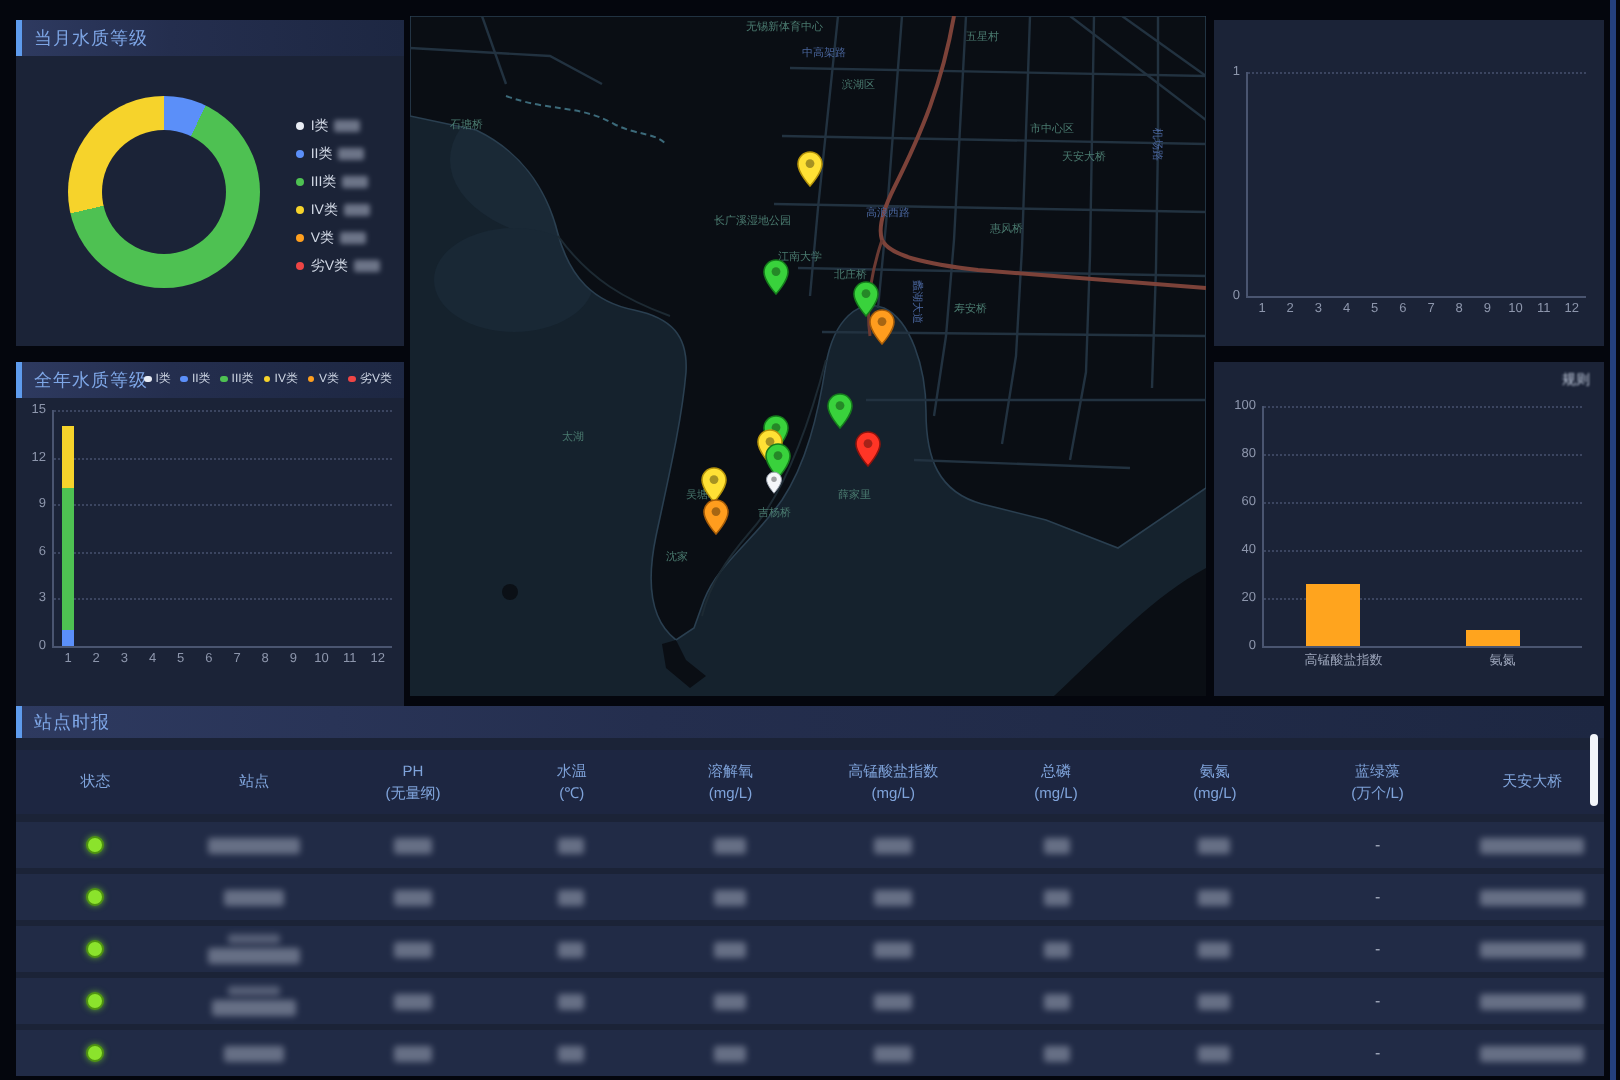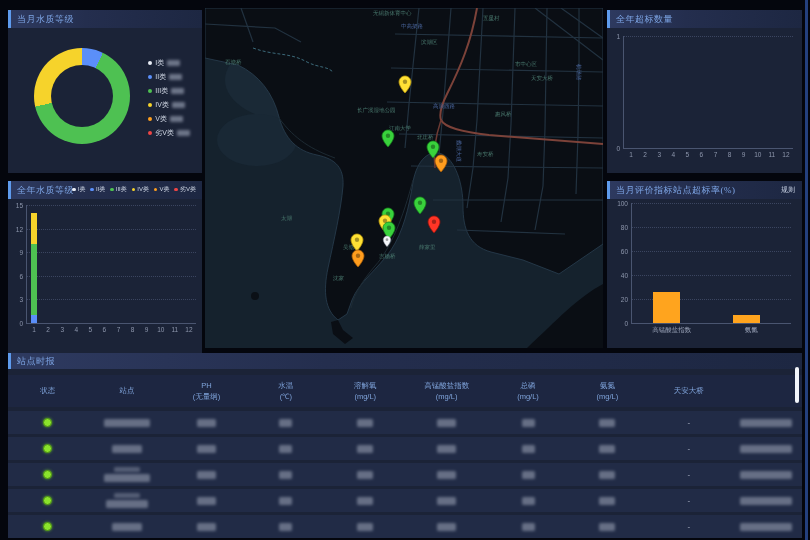--- a/index.html
+++ b/index.html
@@ -10,7 +10,7 @@
   .panel { position:absolute; background:#1b2337; }
   .panel-header { position:relative; height:18px; background:linear-gradient(90deg,#2e3a60 0%,#242e4e 40%,#1d2742 100%); display:flex; align-items:center; }
   .panel-header::before { content:""; position:absolute; left:0; top:0; bottom:0; width:3px; background:#5e9bed; }
-  .panel-title { margin-left:9px; font-size:9px; color:#7ea6e6; letter-spacing:0.5px; white-space:nowrap;font-family:Liberation Serif, serif; }
+  .panel-title { margin-left:9px; font-size:9px; color:#7ea6e6; letter-spacing:0.5px; white-space:nowrap; }
   .corner-label { position:absolute; right:7px; top:4px; font-size:7px; color:#c6d0e2; filter:blur(0.4px); }
 
   

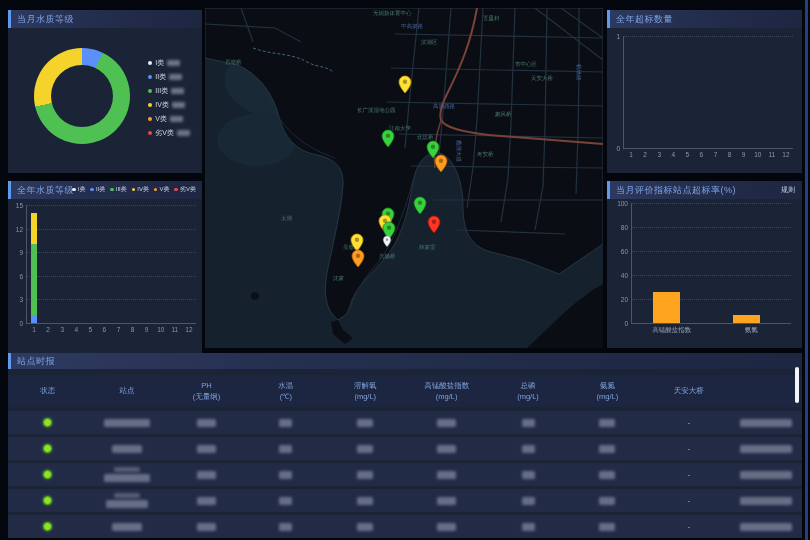--- a/index.html
+++ b/index.html
@@ -281,9 +281,6 @@
   </div>
 
   <div class="panel" style="left:607px; top:10px; width:195px; height:163px;">
-    <div class="panel-header">
-      <span class="panel-title">全年超标数量</span>
-    </div>
     <div class="chart-area" id="p3-chart" style="left:16px; top:26px; width:170px; height:113px;">
         <span class="ytick" style="top: 112px;">0</span>
         <div class="gridline" style="top: 0px;"></div>

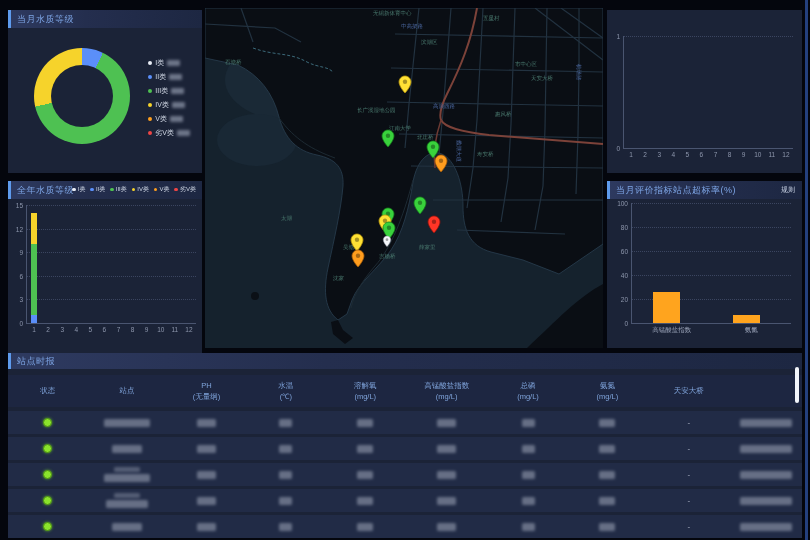--- a/index.html
+++ b/index.html
@@ -303,9 +303,6 @@
   </div>
 
   <div class="panel" style="left:607px; top:181px; width:195px; height:167px;">
-    <div class="panel-header">
-      <span class="panel-title">当月评价指标站点超标率(%)</span>
-    </div>
     <span class="corner-label">规则</span>
     <div class="chart-area" id="p4-chart" style="left:24px; top:22px; width:160px; height:121px;">
         <span class="ytick" style="top: 120px;">0</span>

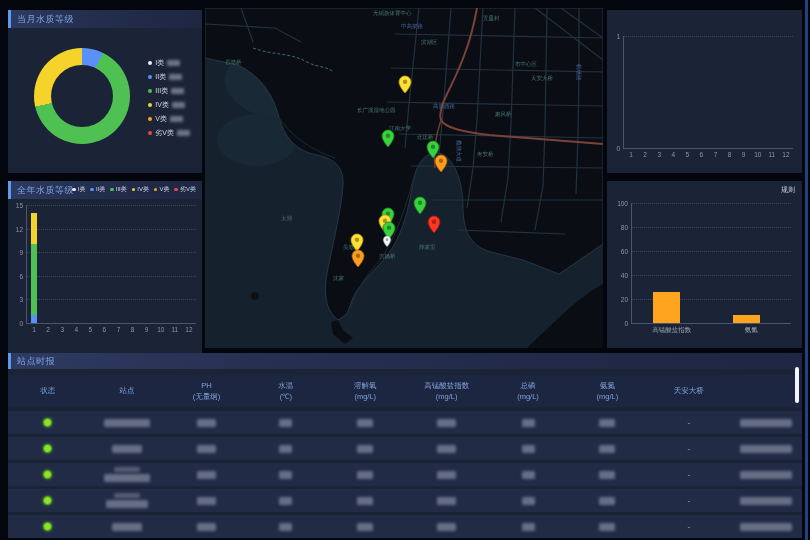--- a/index.html
+++ b/index.html
@@ -361,6 +361,10 @@
           <div>(mg/L)</div>
         </div>
         <div class="tbl-col">
+          <div>蓝绿藻</div>
+          <div>(万个/L)</div>
+        </div>
+        <div class="tbl-col">
           <div>天安大桥</div>
         </div>
       </div>

